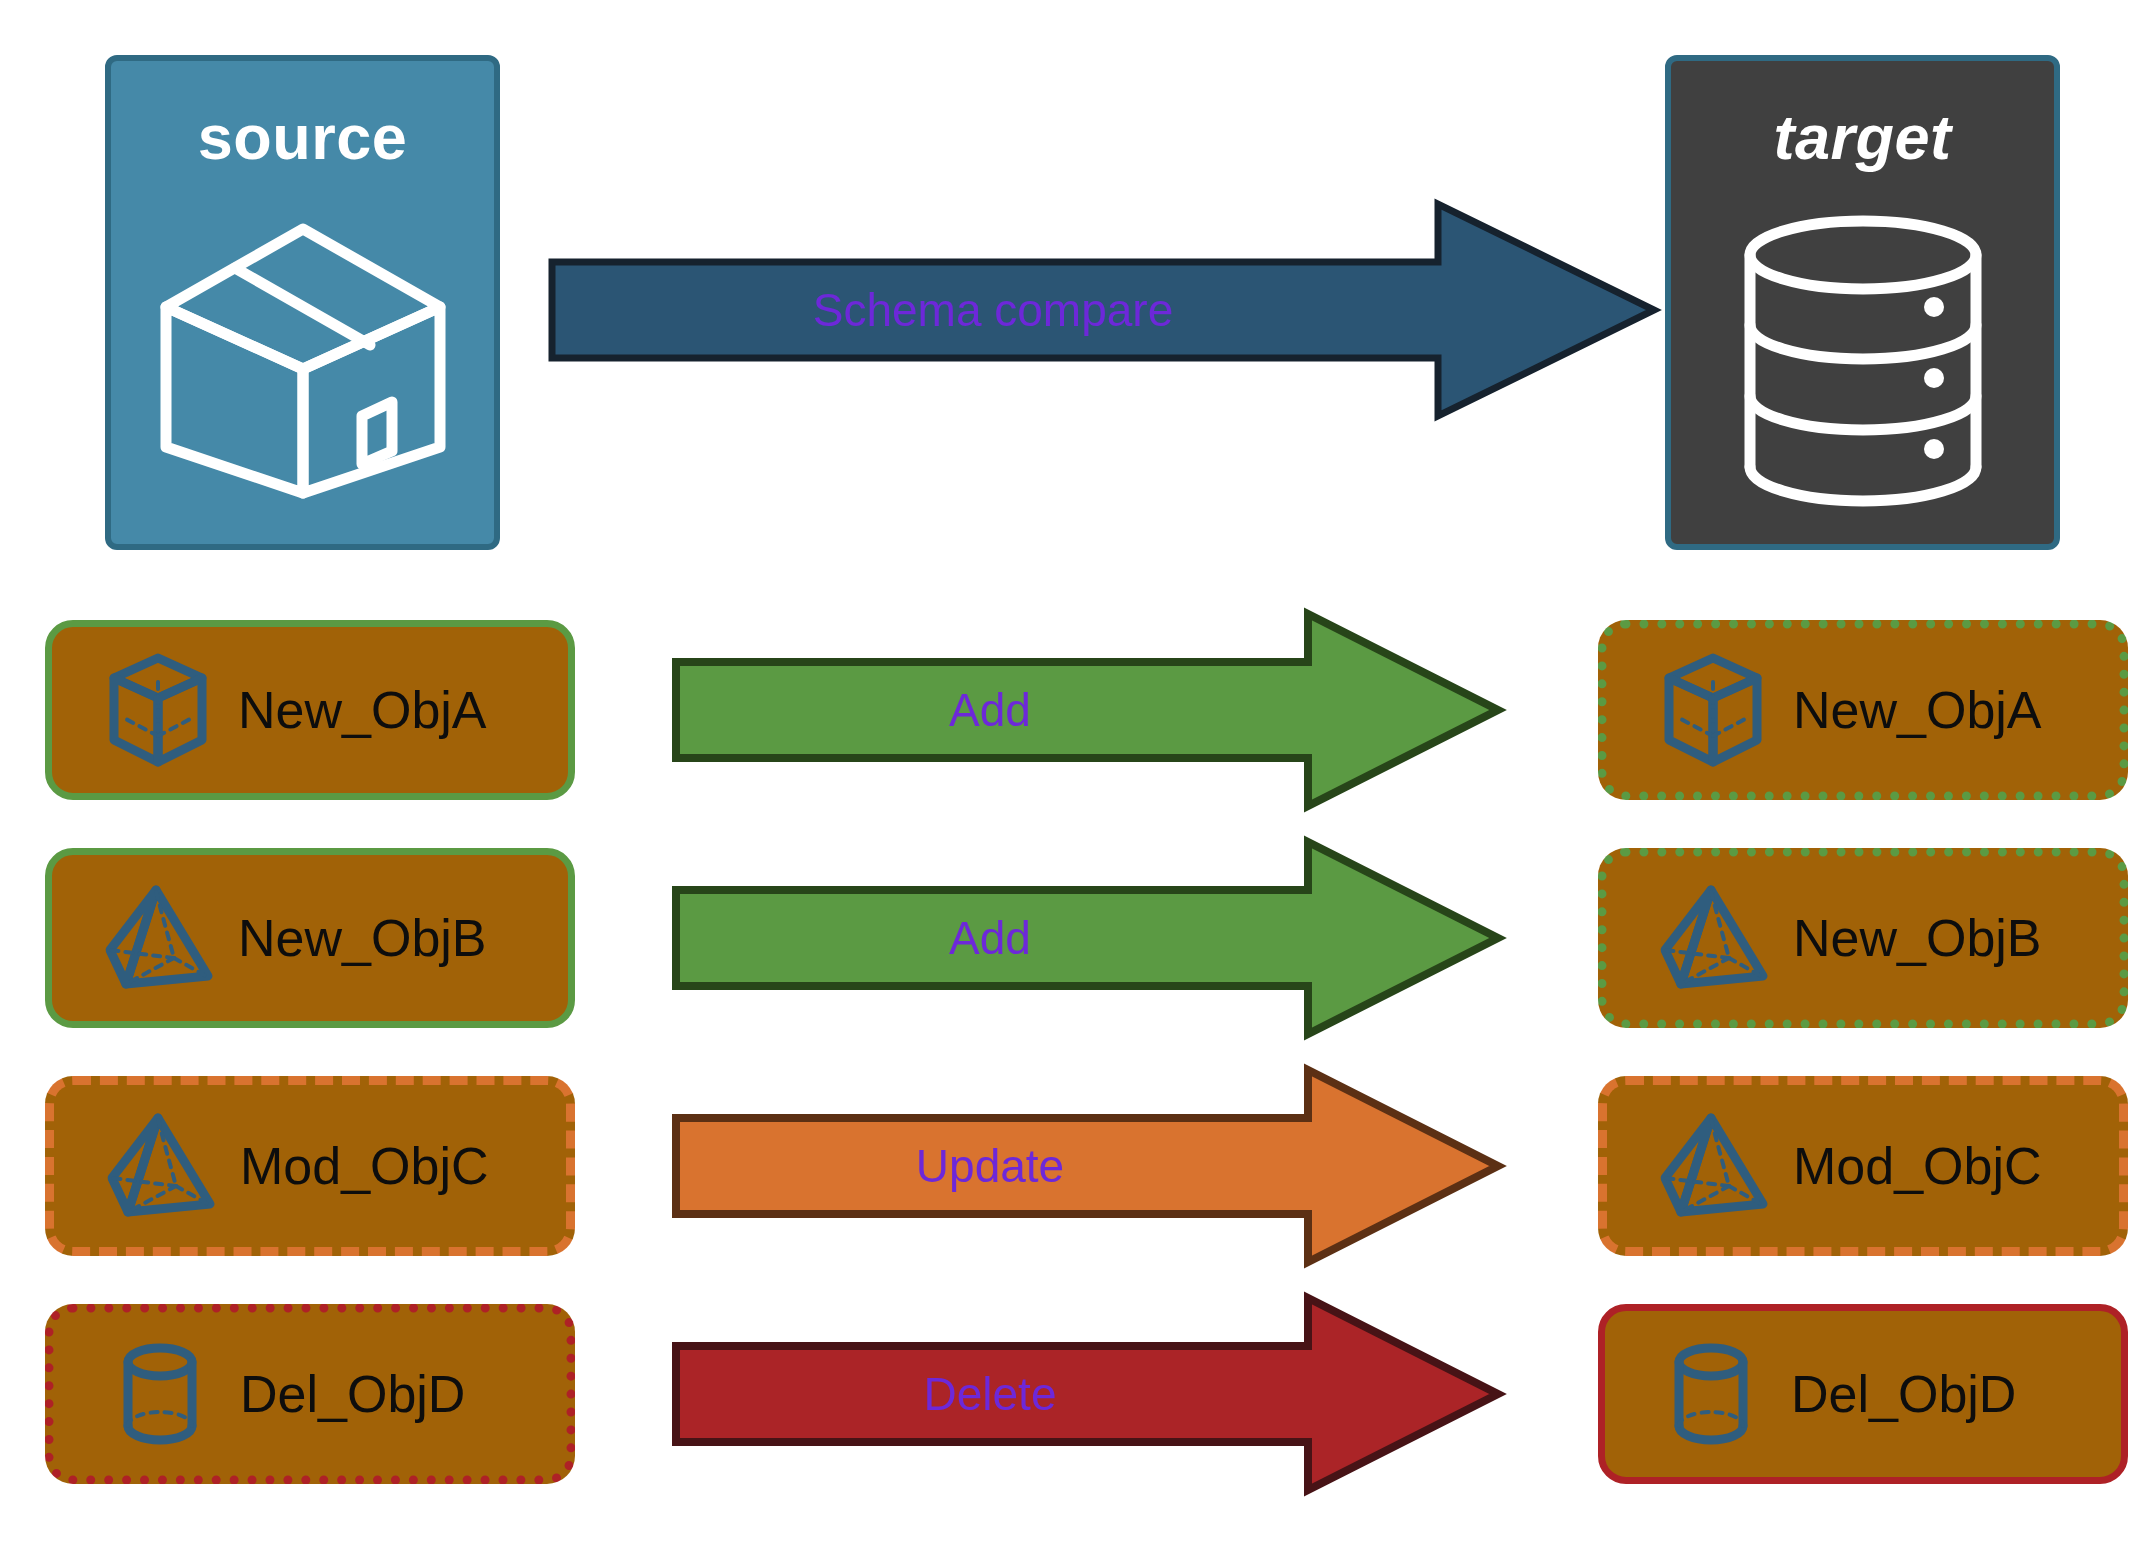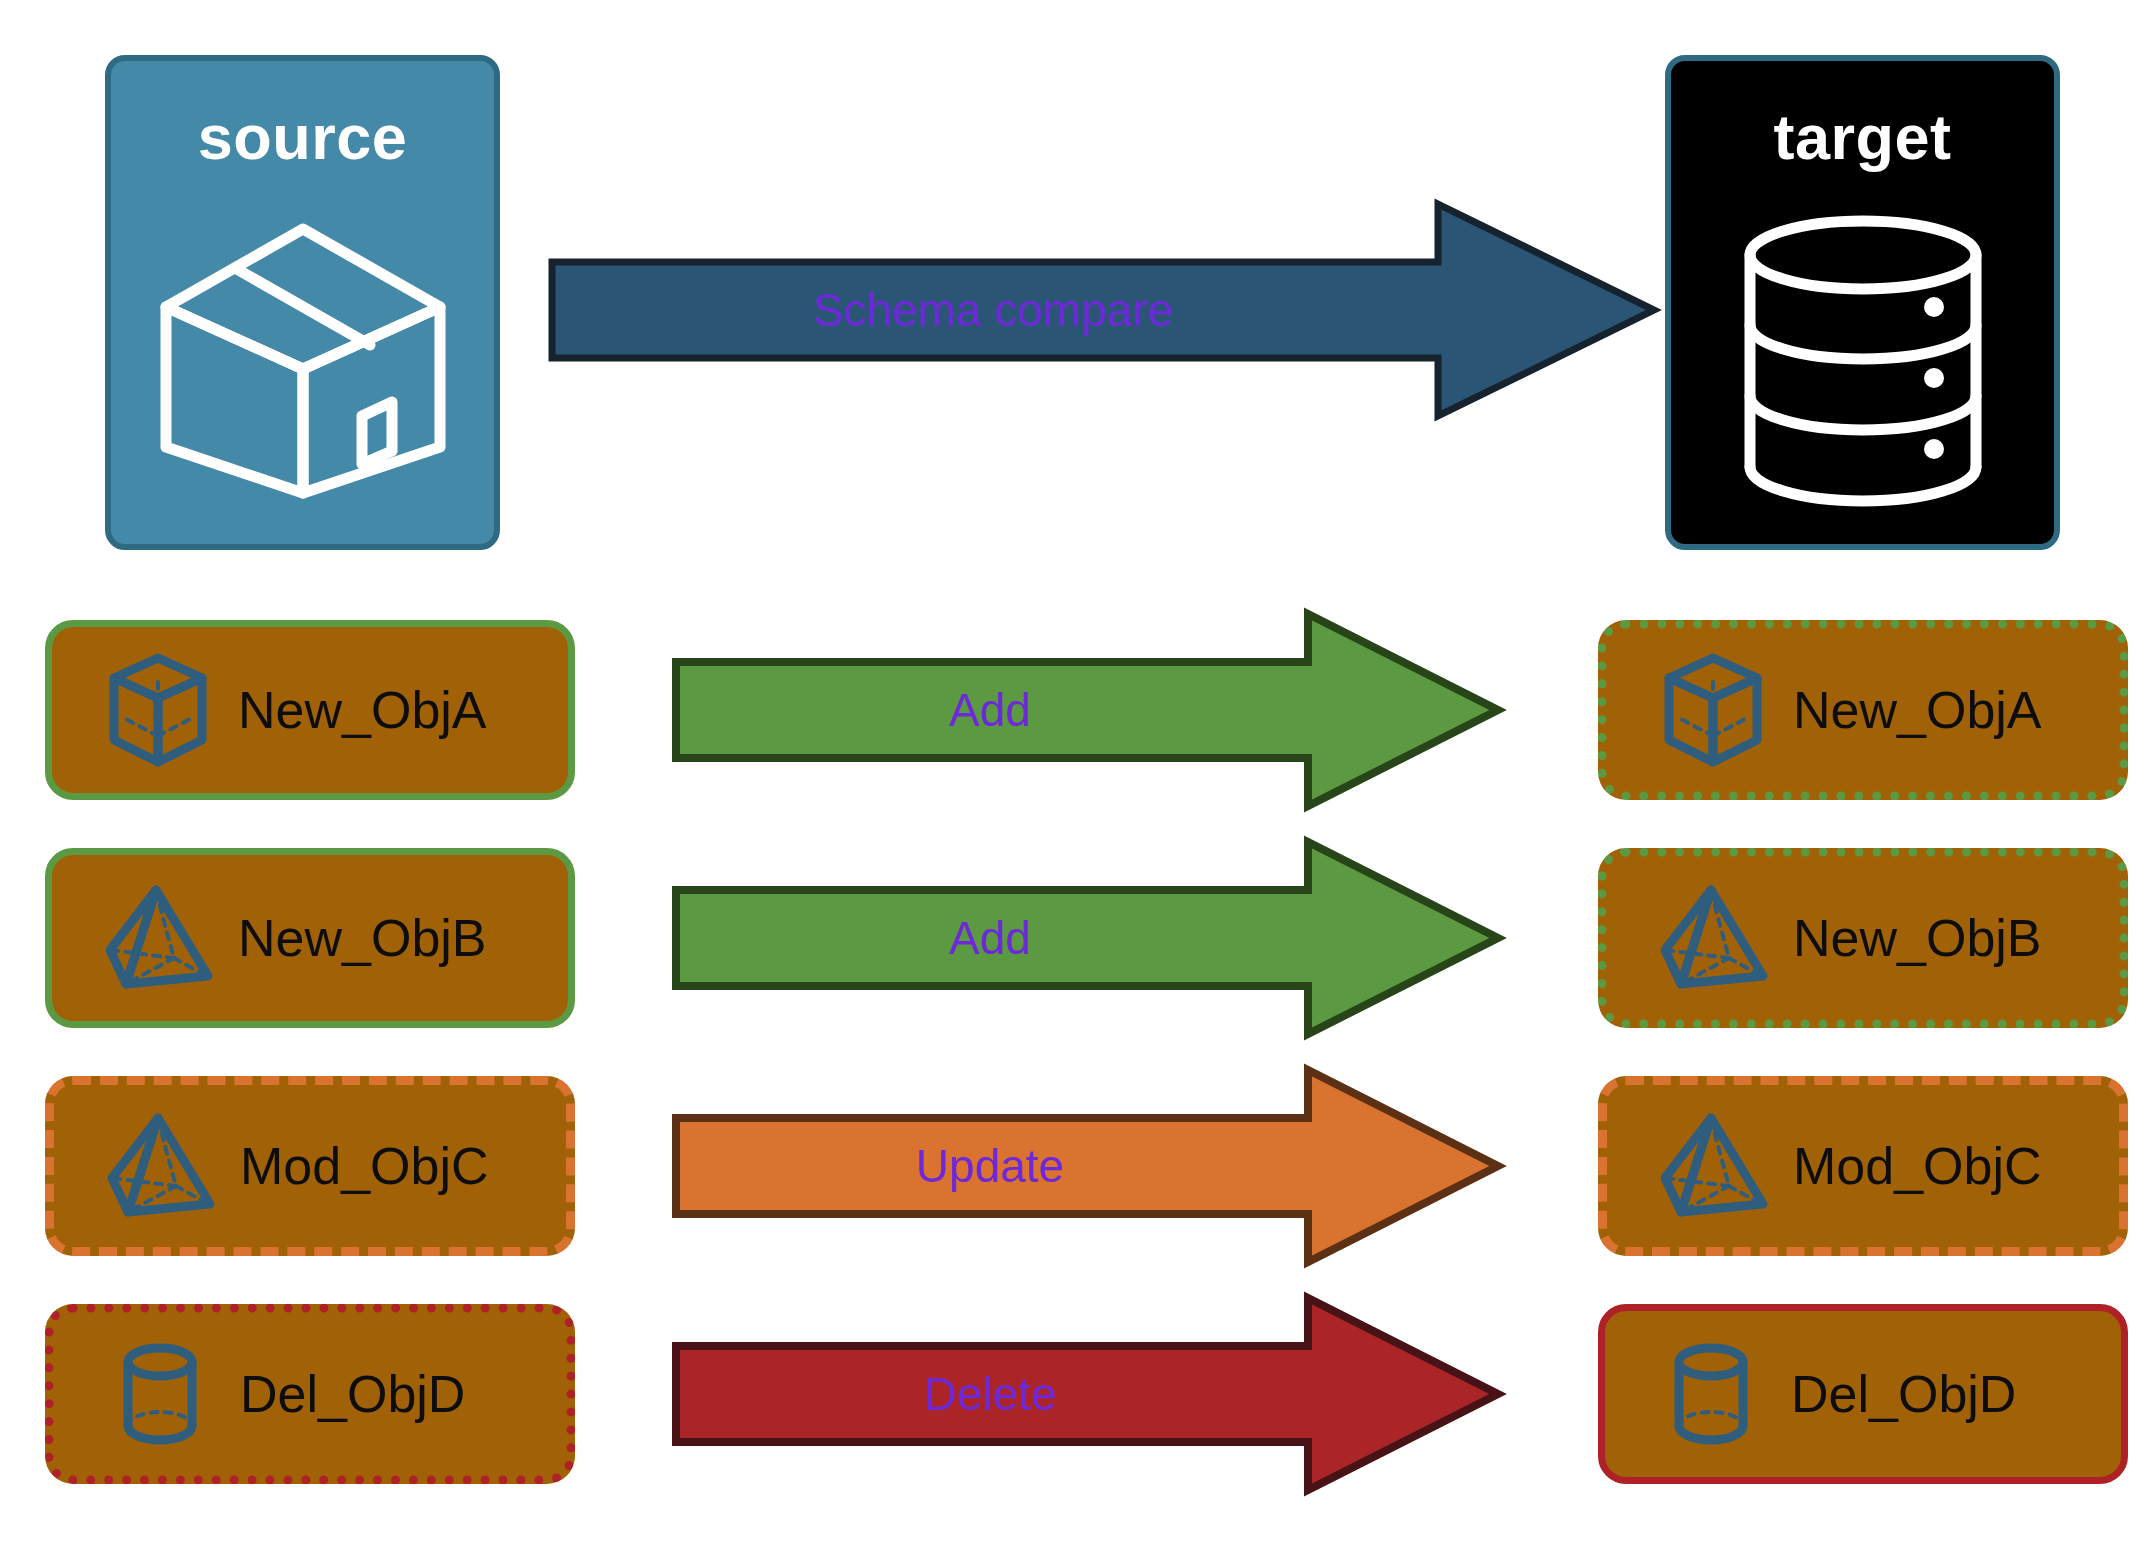--- a/index.html
+++ b/index.html
@@ -9,7 +9,7 @@
   .stage{position:absolute;inset:0;width:2150px;height:1550px;}
 
   
-  .panel{position:absolute;border-radius:20px;box-sizing:border-box;}
+  .panel{position:absolute;border-radius:12px;box-sizing:border-box;}
   .panel-title{position:absolute;left:0;right:0;text-align:center;
                color:#ffffff;font-weight:bold;font-size:63px;letter-spacing:.5px;}
   .panel-icon{position:absolute;left:0;right:0;display:flex;justify-content:center;}

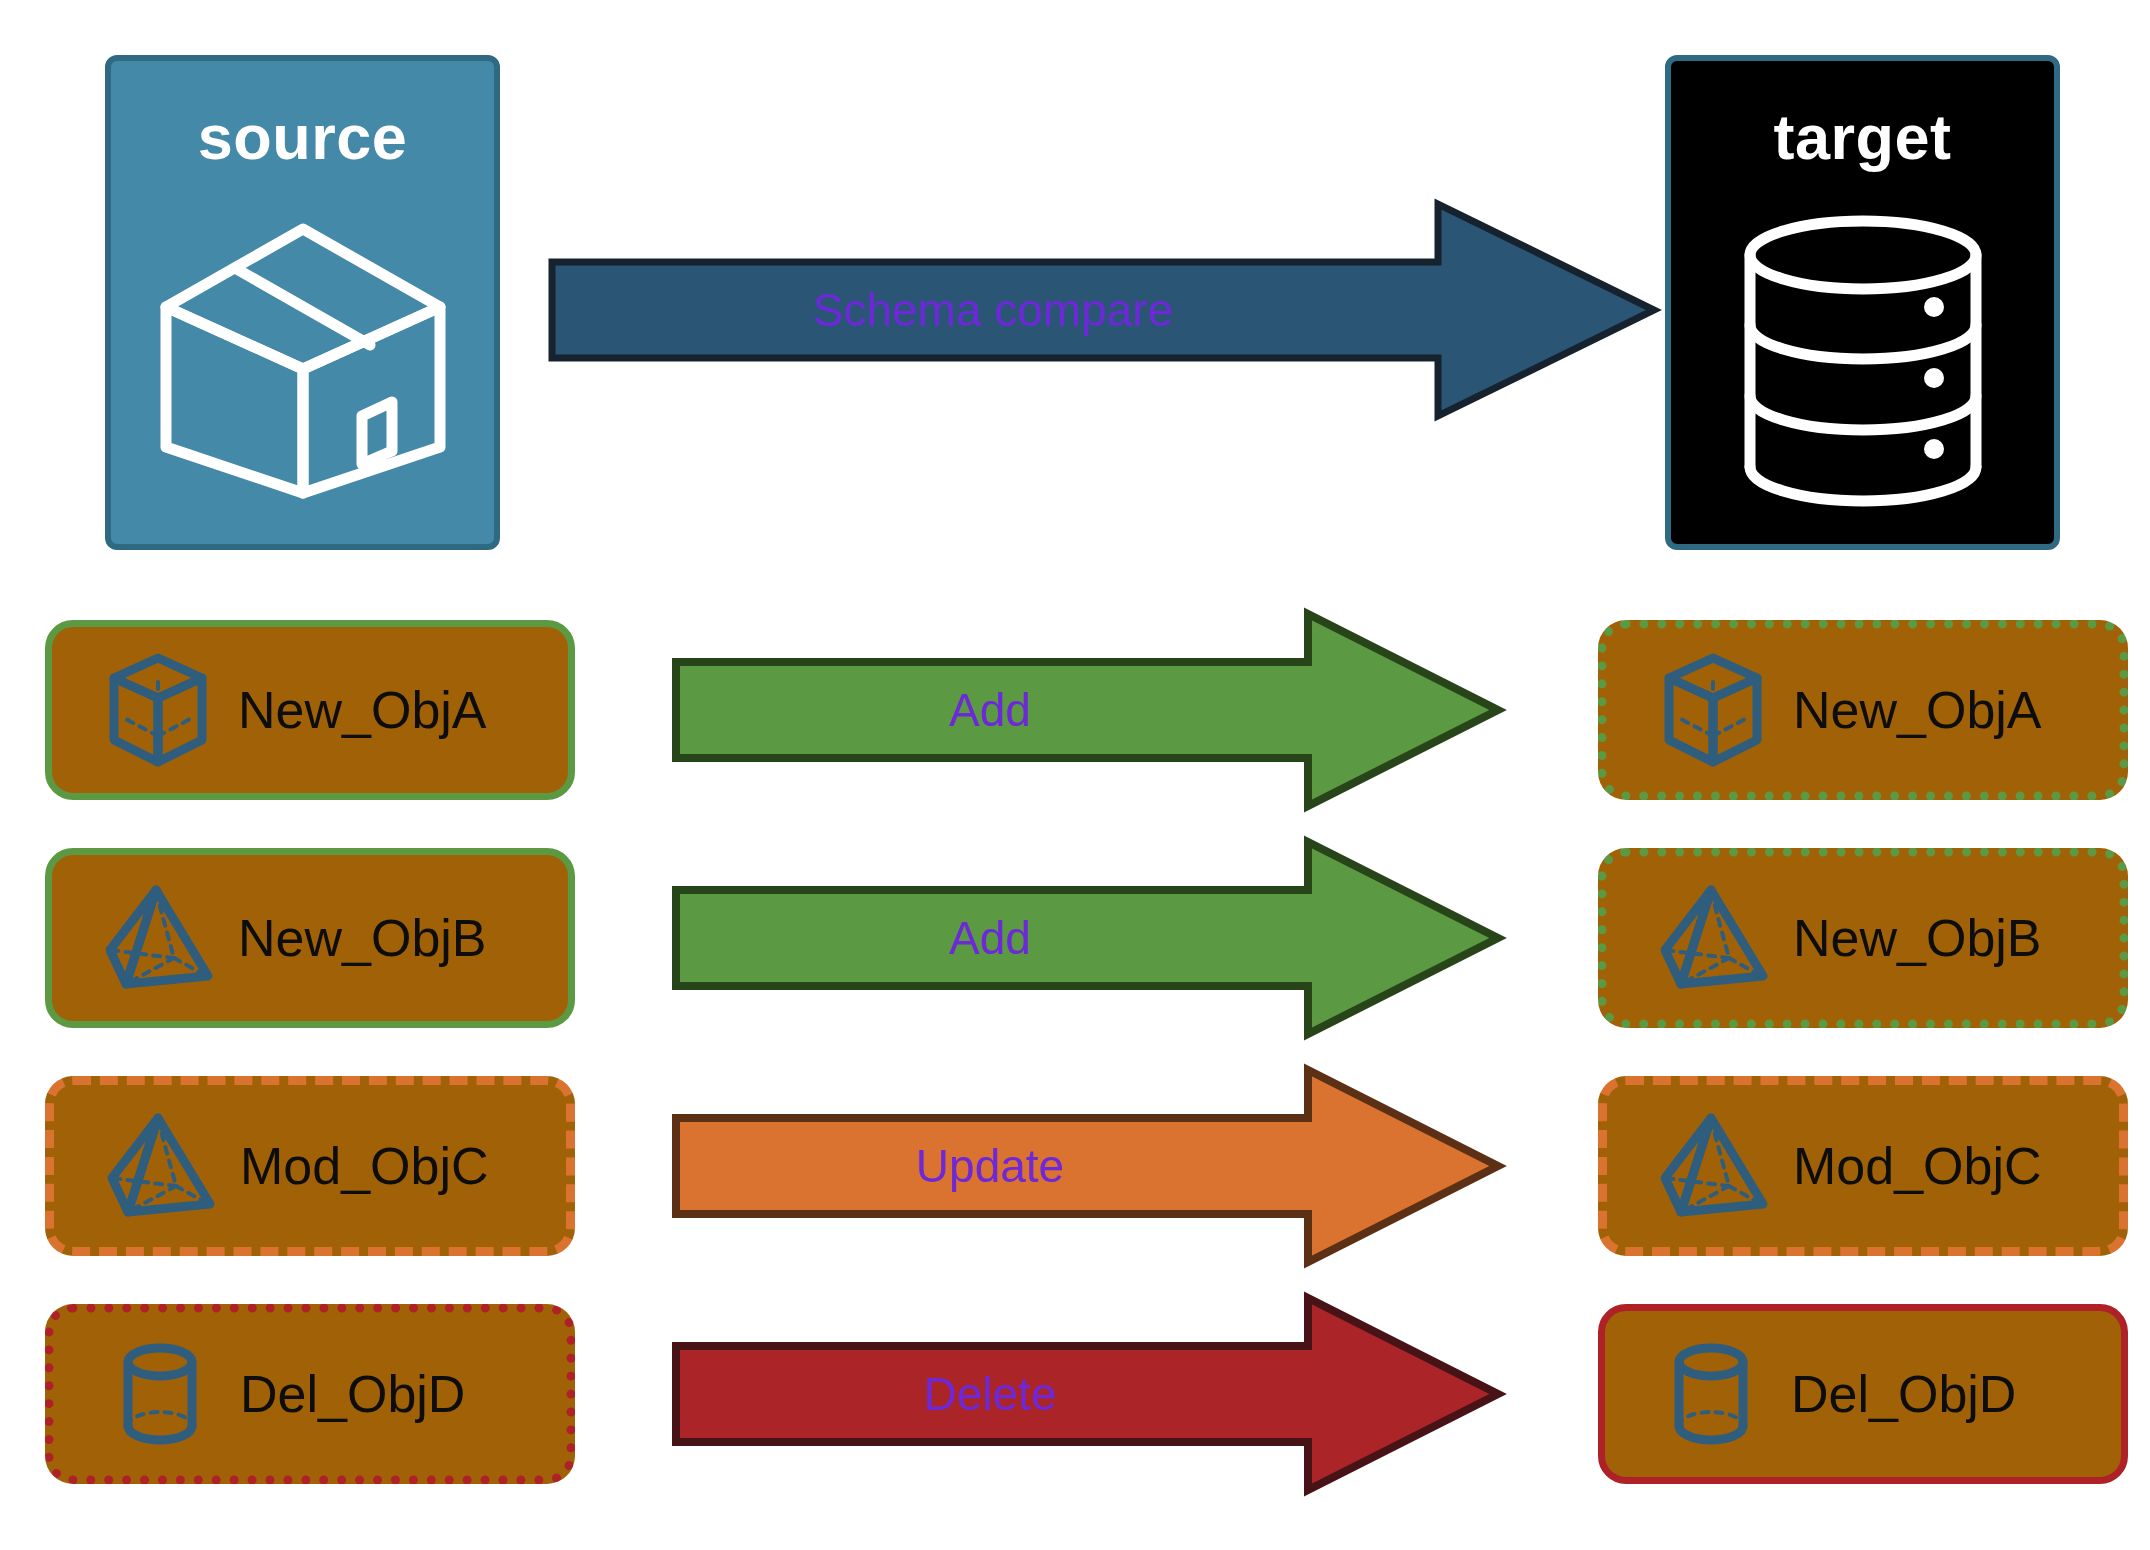--- a/index.html
+++ b/index.html
@@ -72,7 +72,7 @@
     <div class="arrow-label" style="left:0;top:0;width:890px;height:220px;">Schema compare</div>
   </div>
 
-  <div class="panel" id="panel-target" style="background:#000000;border:6px solid #2f6a83;">
+  <div class="panel" id="panel-target" style="background:#404040;border:6px solid #2f6a83;font-style:italic;">
     <div class="panel-title" style="top:40px;">target</div>
     <div class="panel-icon" style="top:150px;">
       <svg width="250" height="300" viewBox="0 0 250 300">

